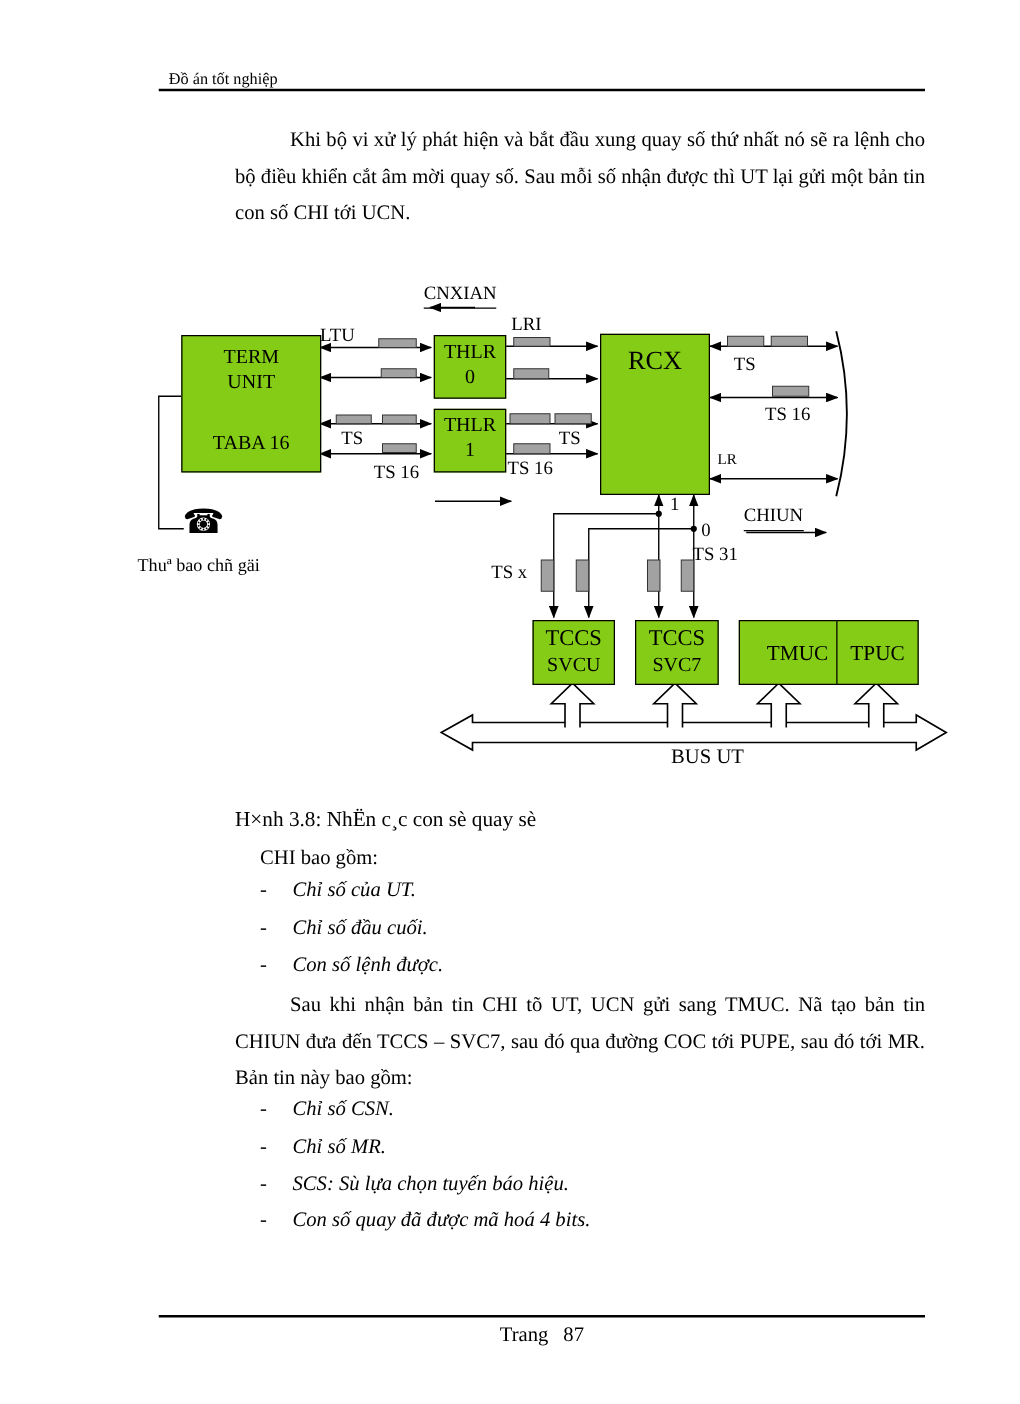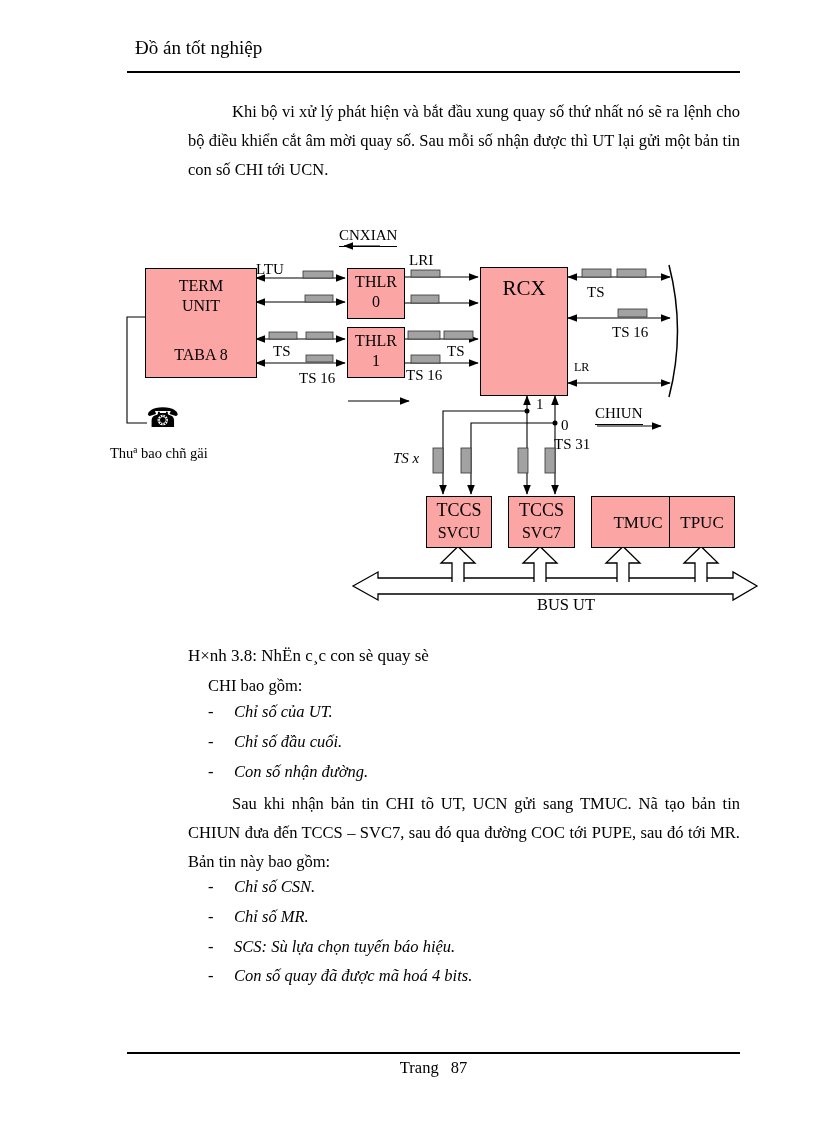--- a/index.html
+++ b/index.html
@@ -6,7 +6,7 @@
   .page{position:relative;width:816px;height:1123px;background:#fff;color:#000;
         font-family:"Liberation Serif","DejaVu Serif",serif;overflow:hidden;}
   
-  .hdr-title{position:absolute;left:135px;top:37px;font-size:19px;}
+  .hdr-title{position:absolute;left:135px;top:55px;font-size:13px;}
   .hdr-rule{position:absolute;left:127px;top:71px;width:613px;height:0;
             border-top:2.6px solid #000;}
   

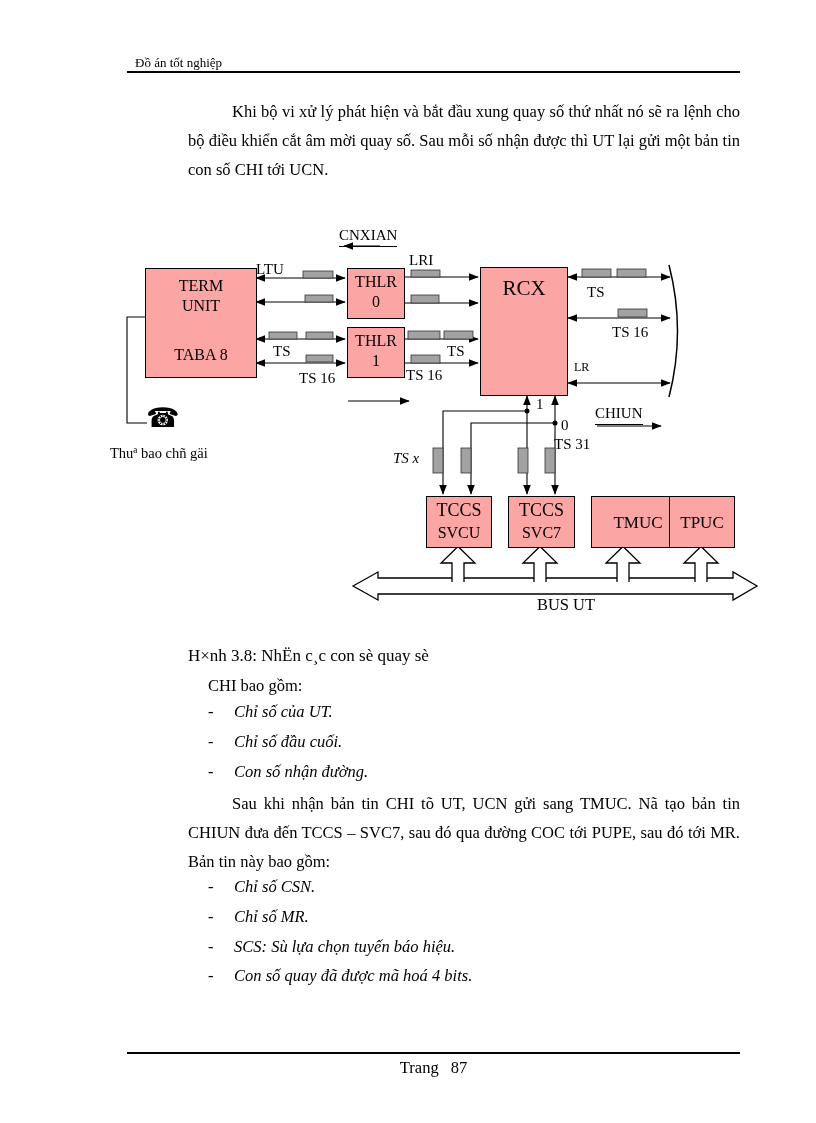--- a/index.html
+++ b/index.html
@@ -28,7 +28,7 @@
   
   .diagram{position:absolute;left:100px;top:225px;width:680px;height:400px;}
   .diagram svg{position:absolute;left:0;top:0;}
-  .dbox{position:absolute;border:1.6px solid #000;background:#fca5a5;text-align:center;
+  .dbox{position:absolute;border:1.6px solid #000;background:#84cc16;text-align:center;
         font-size:16px;line-height:1.25;}
   .dbox .bl{position:absolute;left:0;width:100%;text-align:center;white-space:nowrap;}
   .dlabel{position:absolute;font-size:15px;line-height:1;white-space:nowrap;}

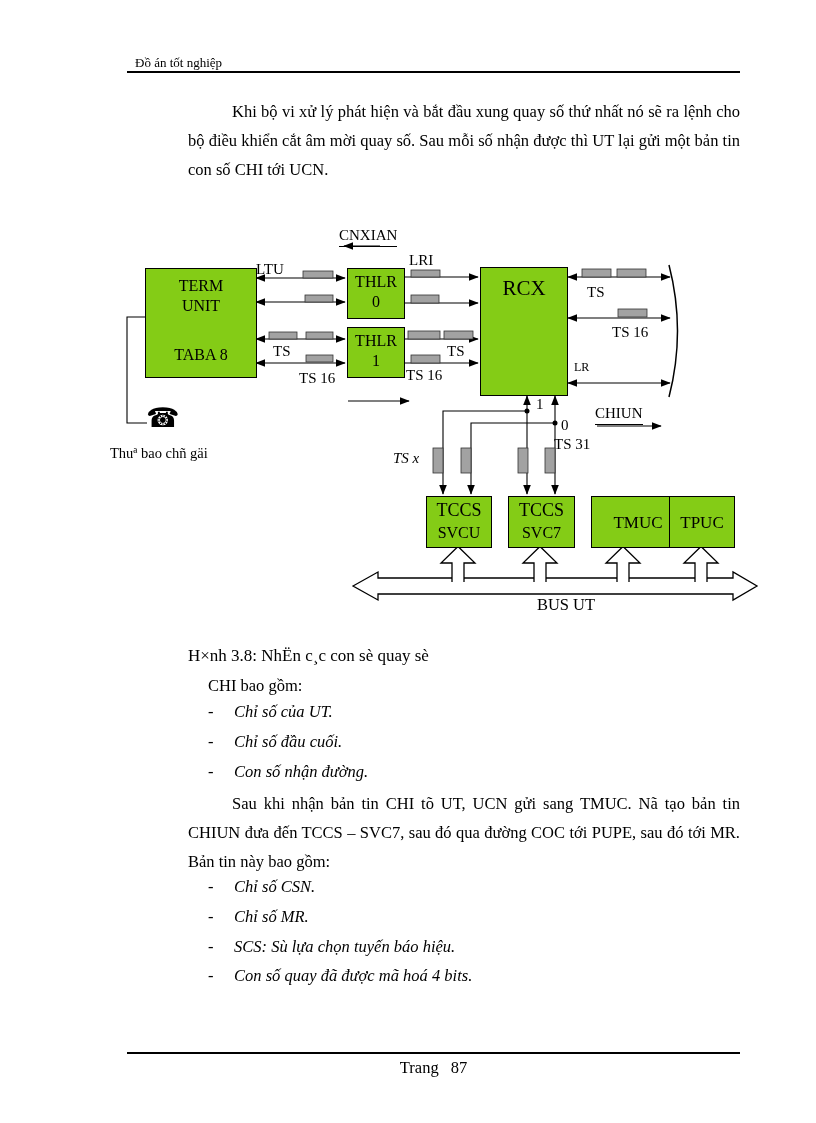--- a/index.html
+++ b/index.html
@@ -126,7 +126,7 @@
     <div class="dbox" style="left:45px;top:43px;width:110px;height:108px;">
       <span class="bl" style="top:7px;">TERM</span>
       <span class="bl" style="top:27px;">UNIT</span>
-      <span class="bl" style="top:76px;">TABA  8</span>
+      <span class="bl" style="top:76px;">TABA  16</span>
     </div>
     <div class="dbox" style="left:247px;top:43px;width:56px;height:49px;">
       <span class="bl" style="top:3px;">THLR</span>

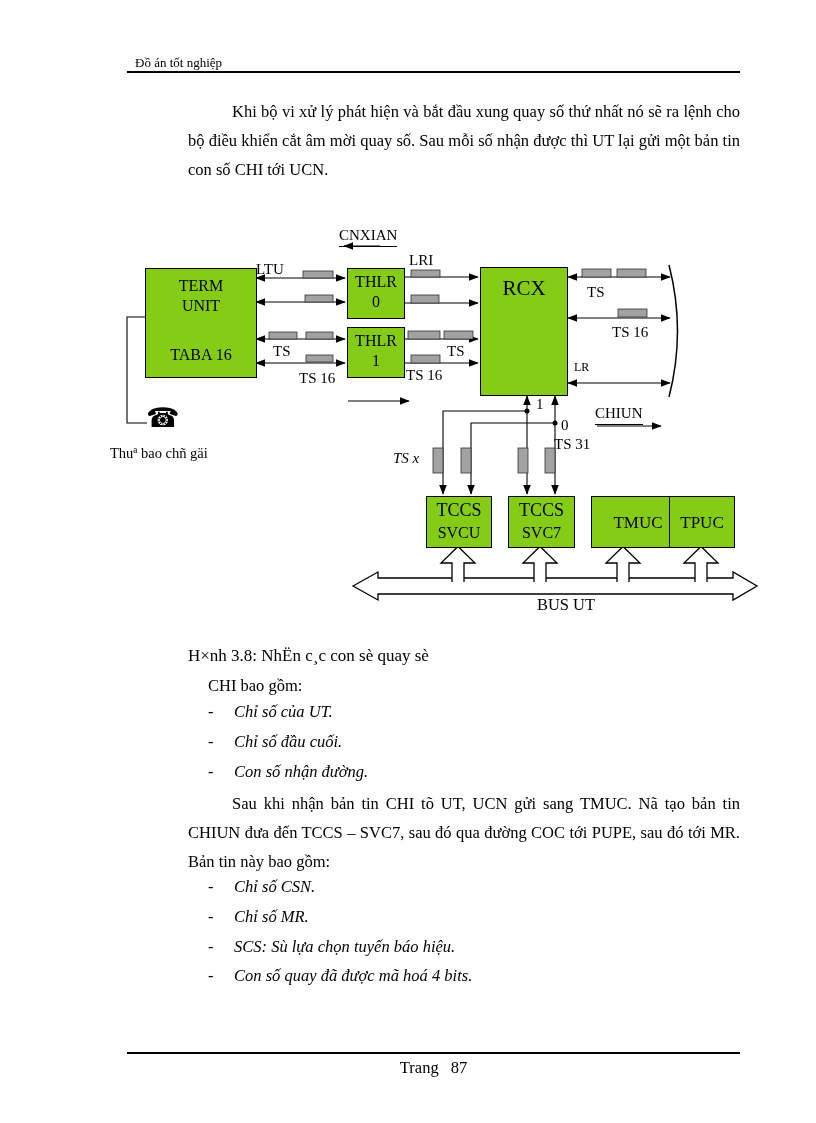--- a/index.html
+++ b/index.html
@@ -167,7 +167,7 @@
     <div class="dlabel" style="left:436px;top:172px;">1</div>
     <div class="dlabel" style="left:461px;top:193px;">0</div>
     <div class="dlabel underlined" style="left:495px;top:181px;">CHIUN</div>
-    <div class="dlabel" style="left:293px;top:226px;font-style:italic;">TS x</div>
+    <div class="dlabel" style="left:293px;top:226px;">TS x</div>
     <div class="dlabel" style="left:454px;top:212px;">TS 31</div>
     <div class="dlabel" style="left:416px;top:372px;width:100px;text-align:center;font-size:16.5px;">BUS UT</div>
     <div class="phone" style="left:46px;top:179px;">☎</div>

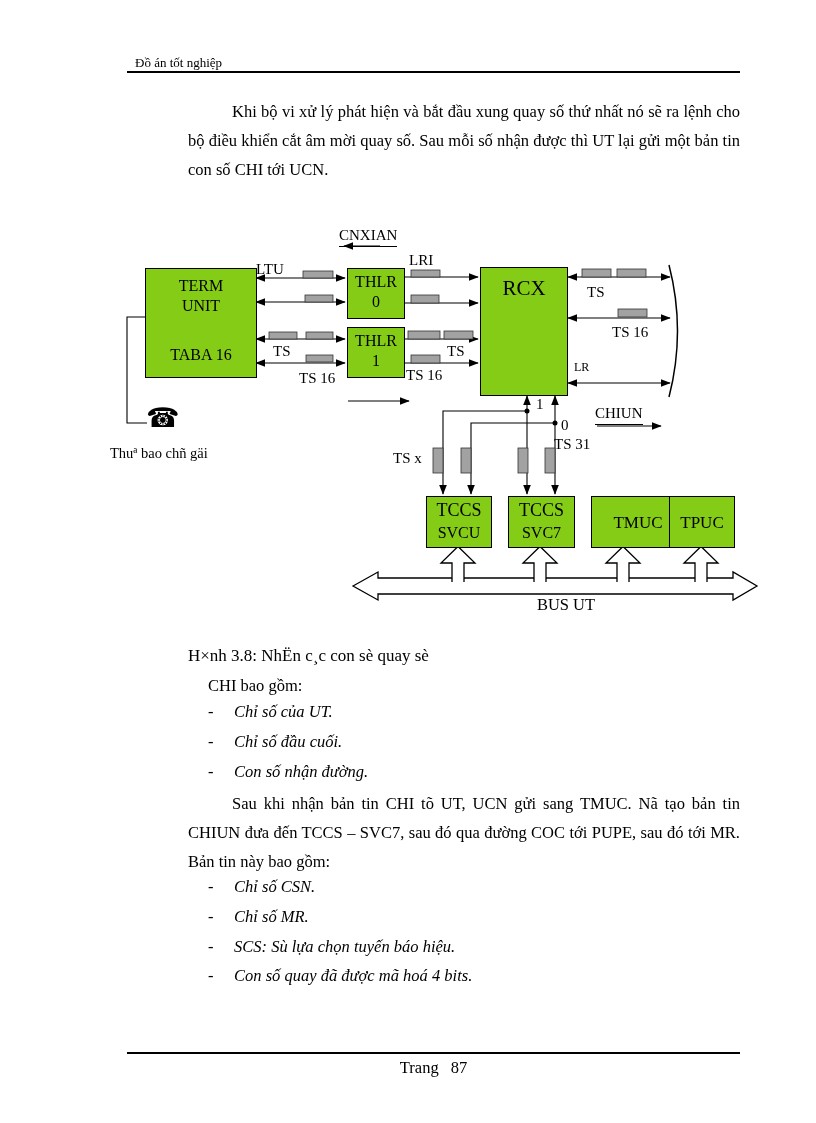--- a/index.html
+++ b/index.html
@@ -186,7 +186,7 @@
       <span class="dash">-</span><span>Chỉ số đầu cuối.</span>
     </div>
     <div class="li-row">
-      <span class="dash">-</span><span>Con số nhận đường.</span>
+      <span class="dash">-</span><span>Con số lệnh được.</span>
     </div>
   </div>
 

